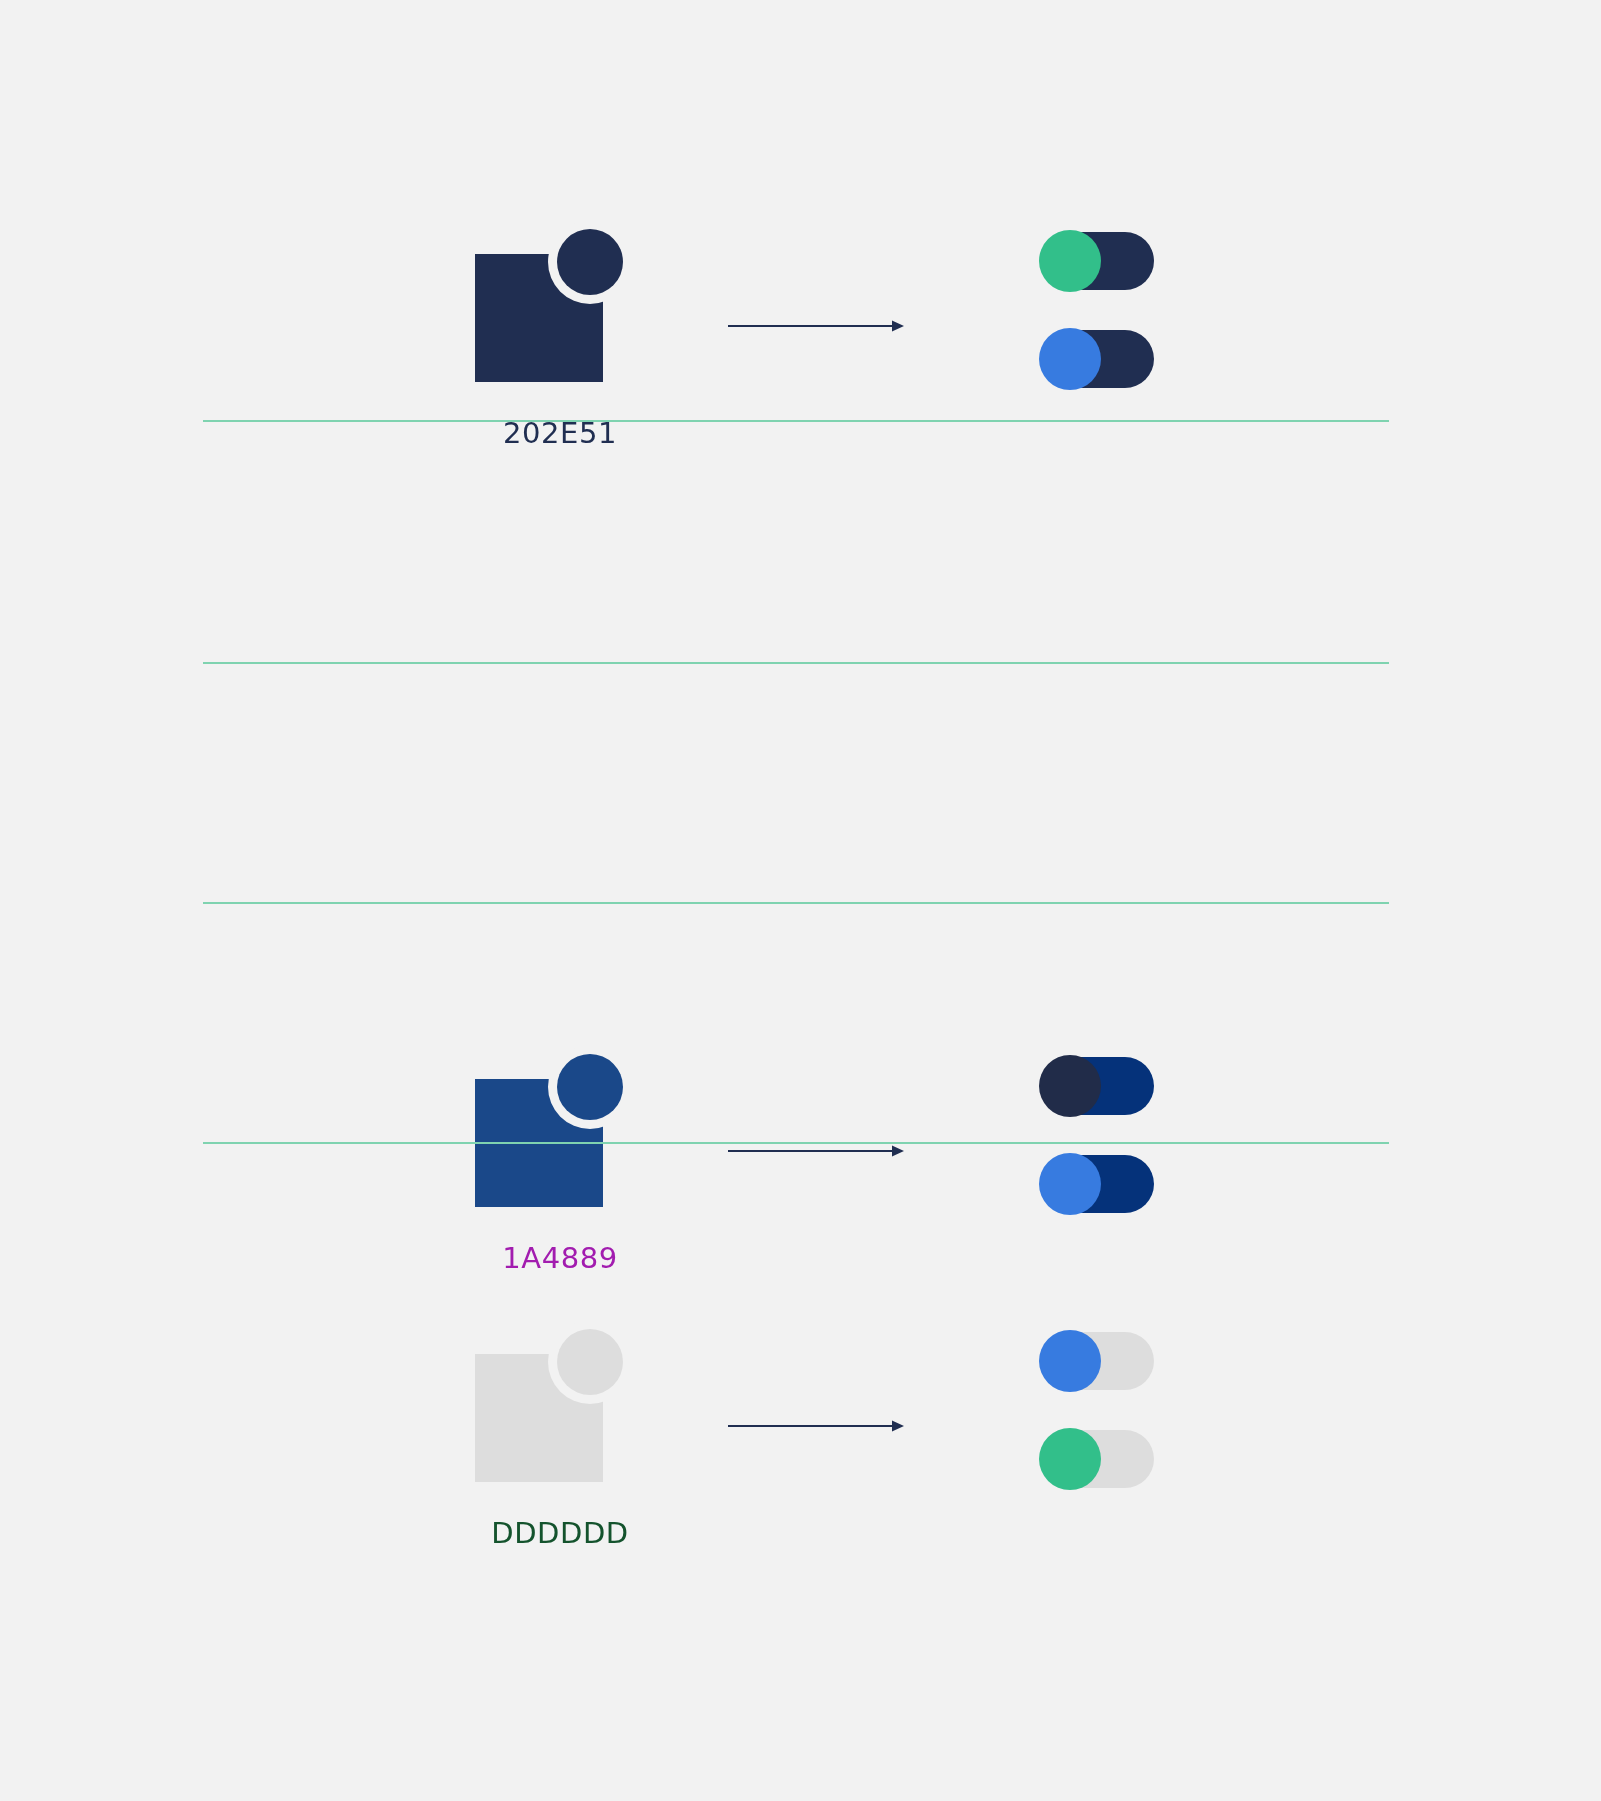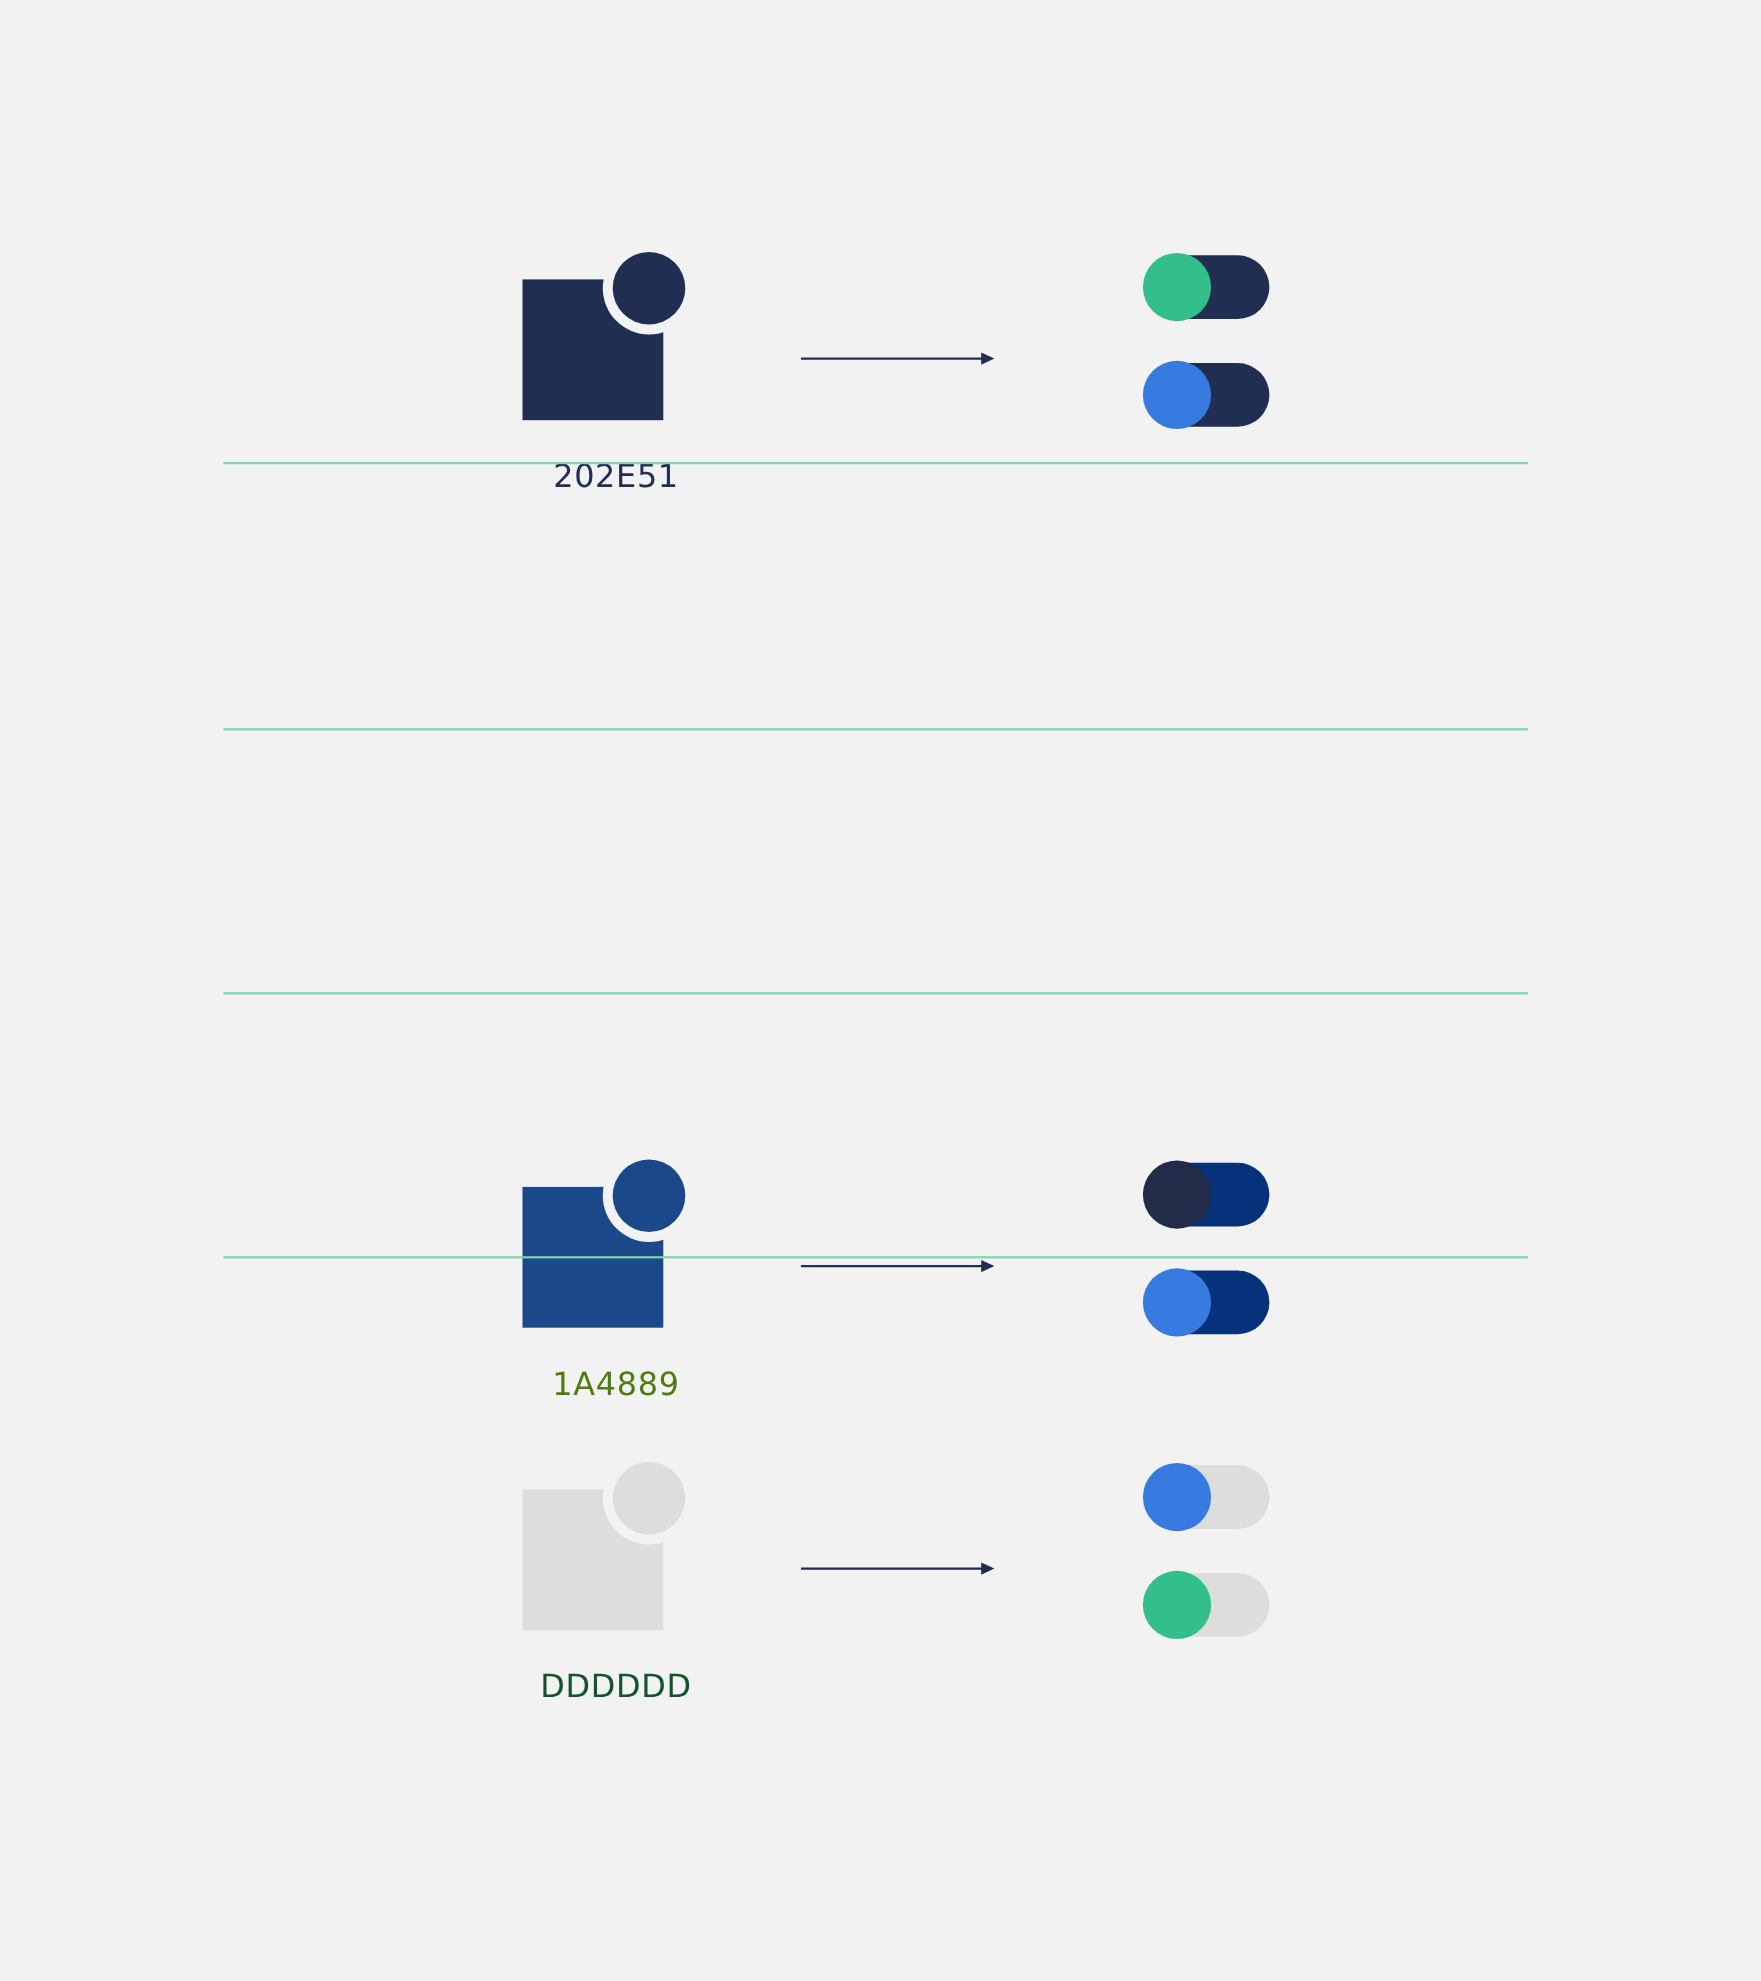--- a/index.html
+++ b/index.html
@@ -161,7 +161,7 @@
         <div class="swatch-square" style="background: rgb(26, 72, 137);"></div>
         <div class="swatch-ring" style="background: rgb(242, 242, 242);"></div>
         <div class="swatch-circle" style="background: rgb(26, 72, 137);"></div>
-        <div class="swatch-label" style="color: #4d7c0f;">1A4889</div>
+        <div class="swatch-label" style="color: #a21caf;">1A4889</div>
       </div>
       <div class="row-arrow"><svg width="176" height="14" viewBox="0 0 176 14">
           <line x1="0" y1="7" x2="166" y2="7" stroke="#202E51" stroke-width="2"></line>

